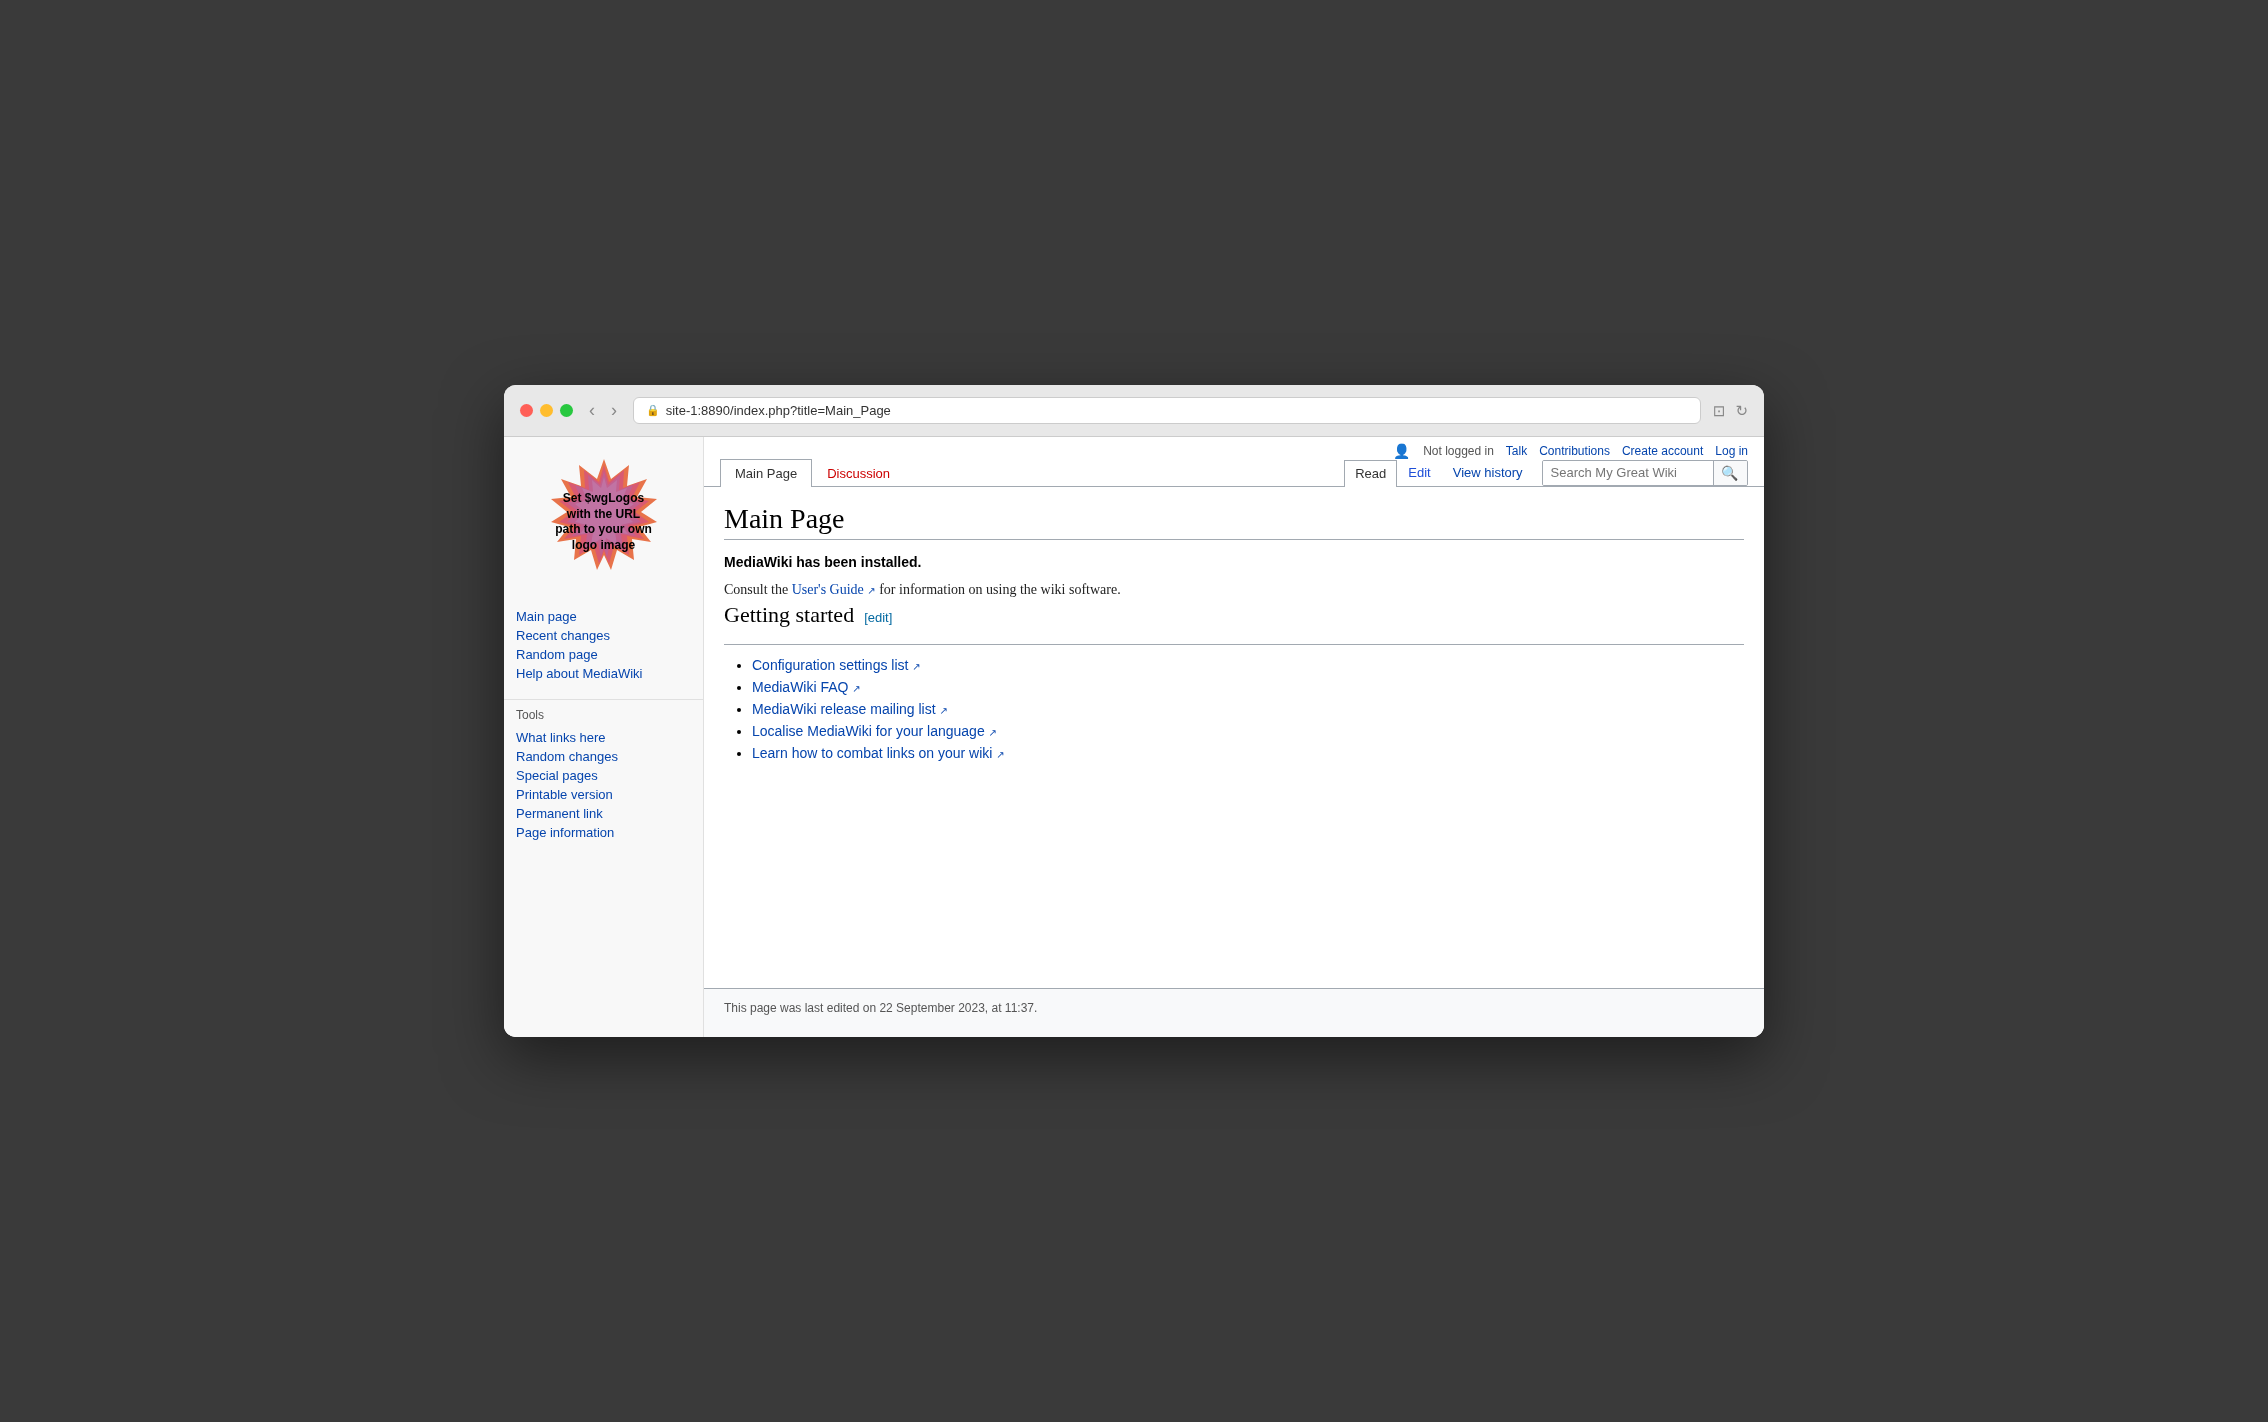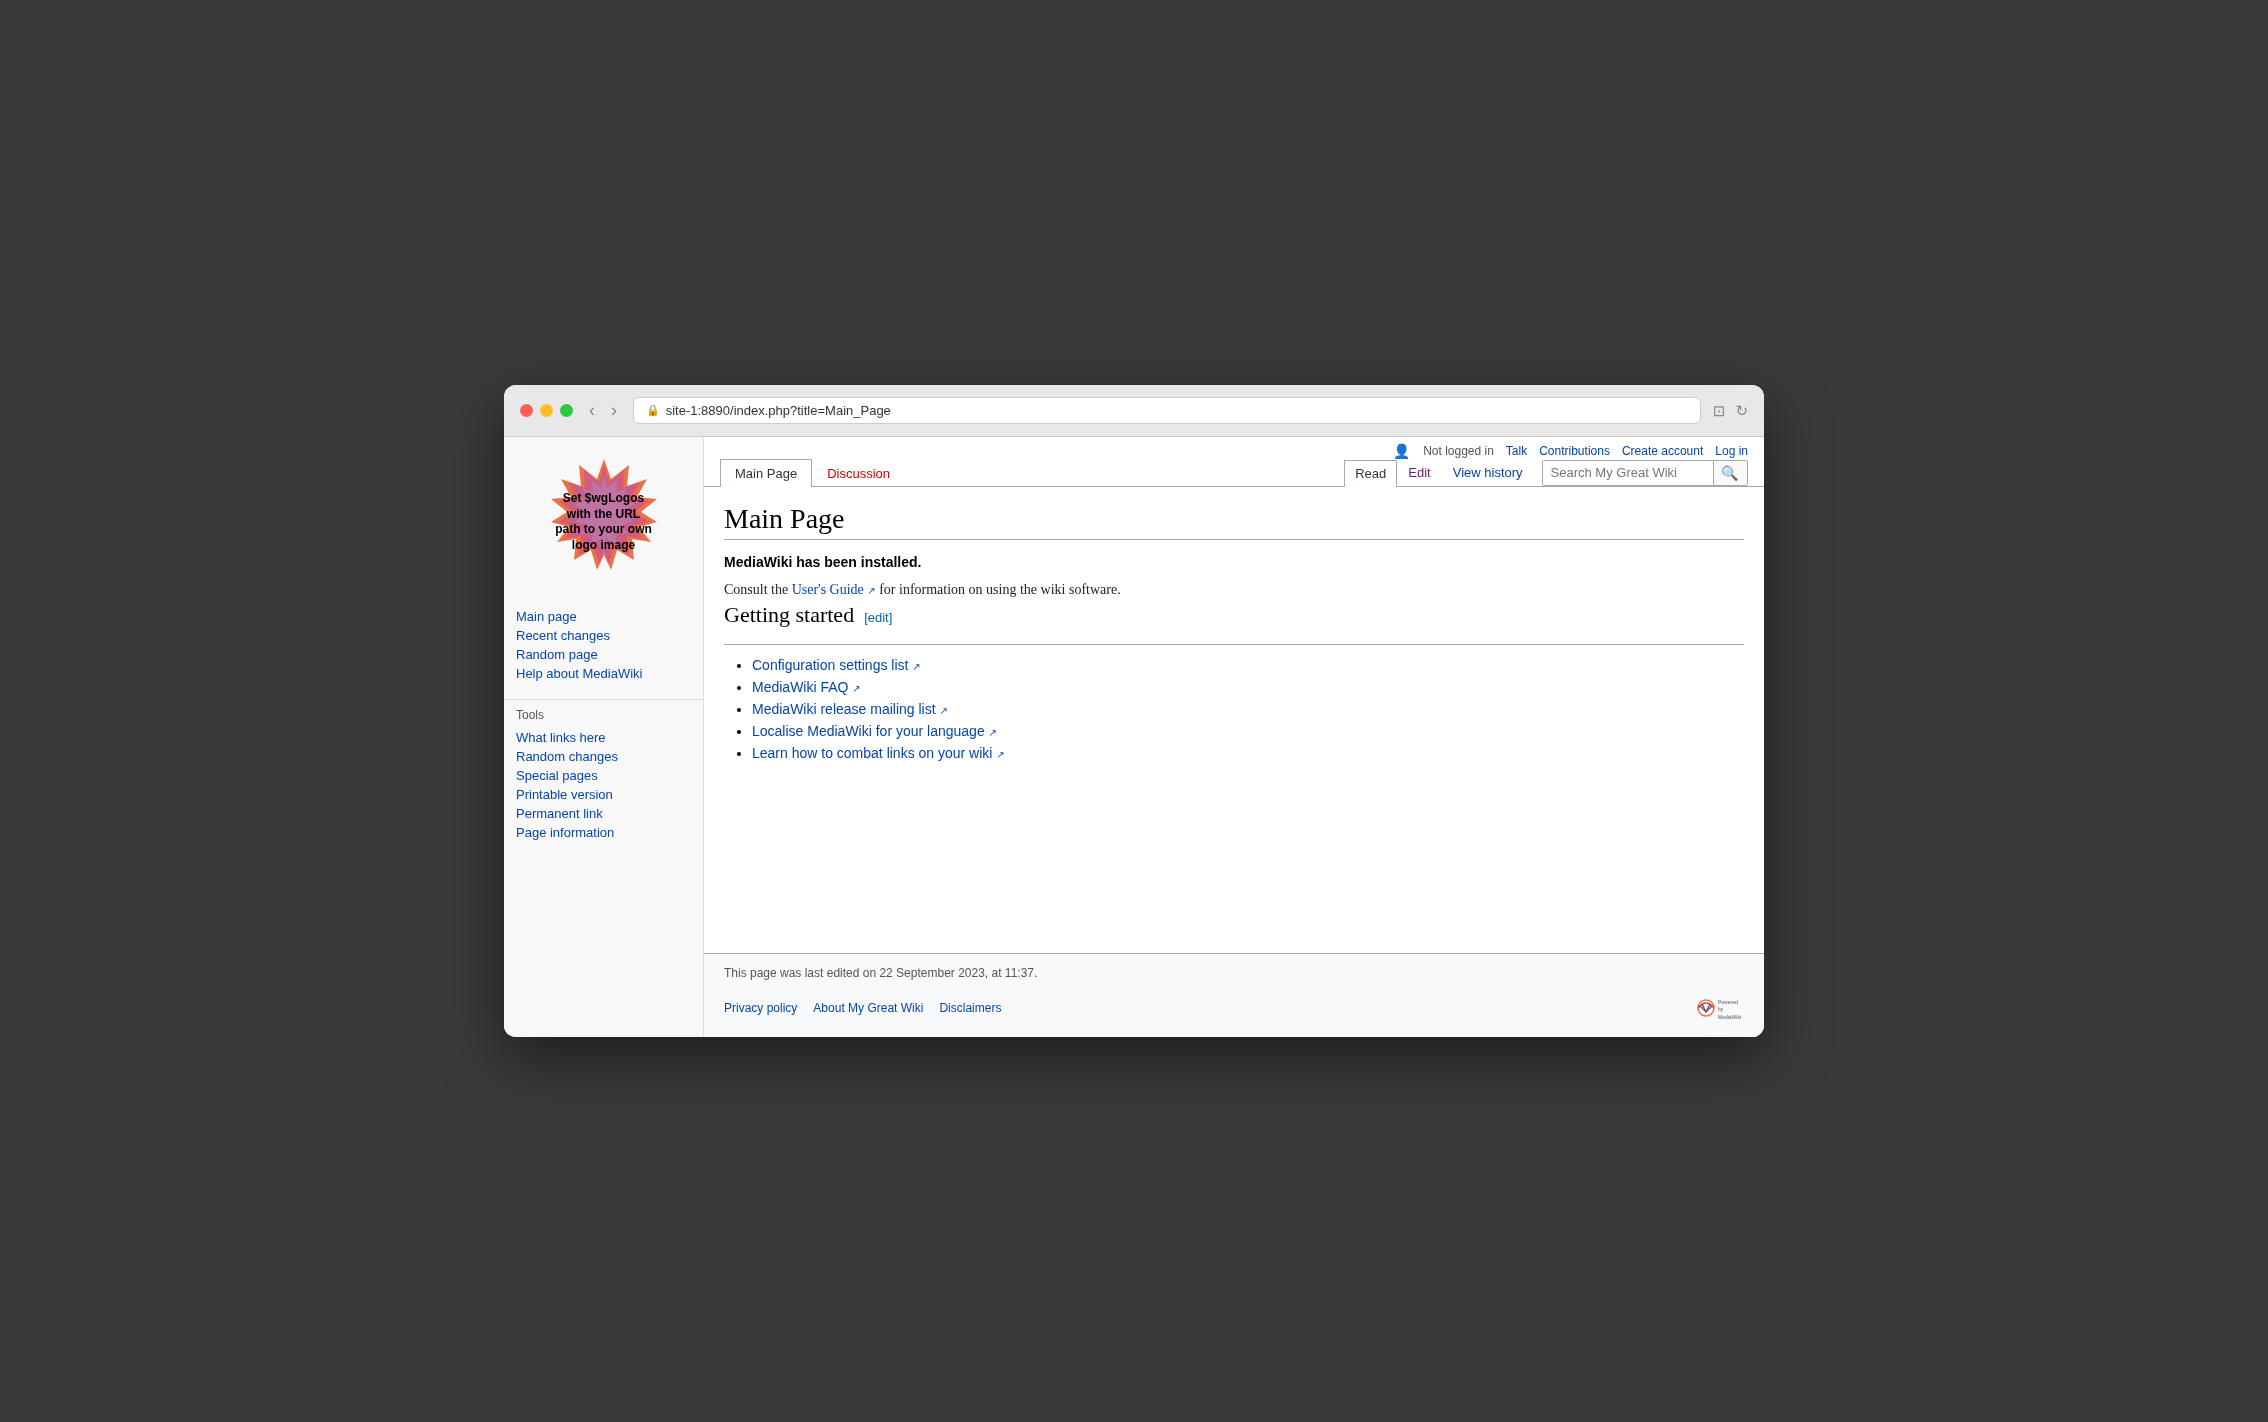--- a/index.html
+++ b/index.html
@@ -206,7 +206,7 @@
       padding-bottom: 6px;
     }
     .action-btn.edit {
-      color: #701a75;
+      color: #1d4ed8;
     }
     .action-btn.history {
       color: #0645ad;

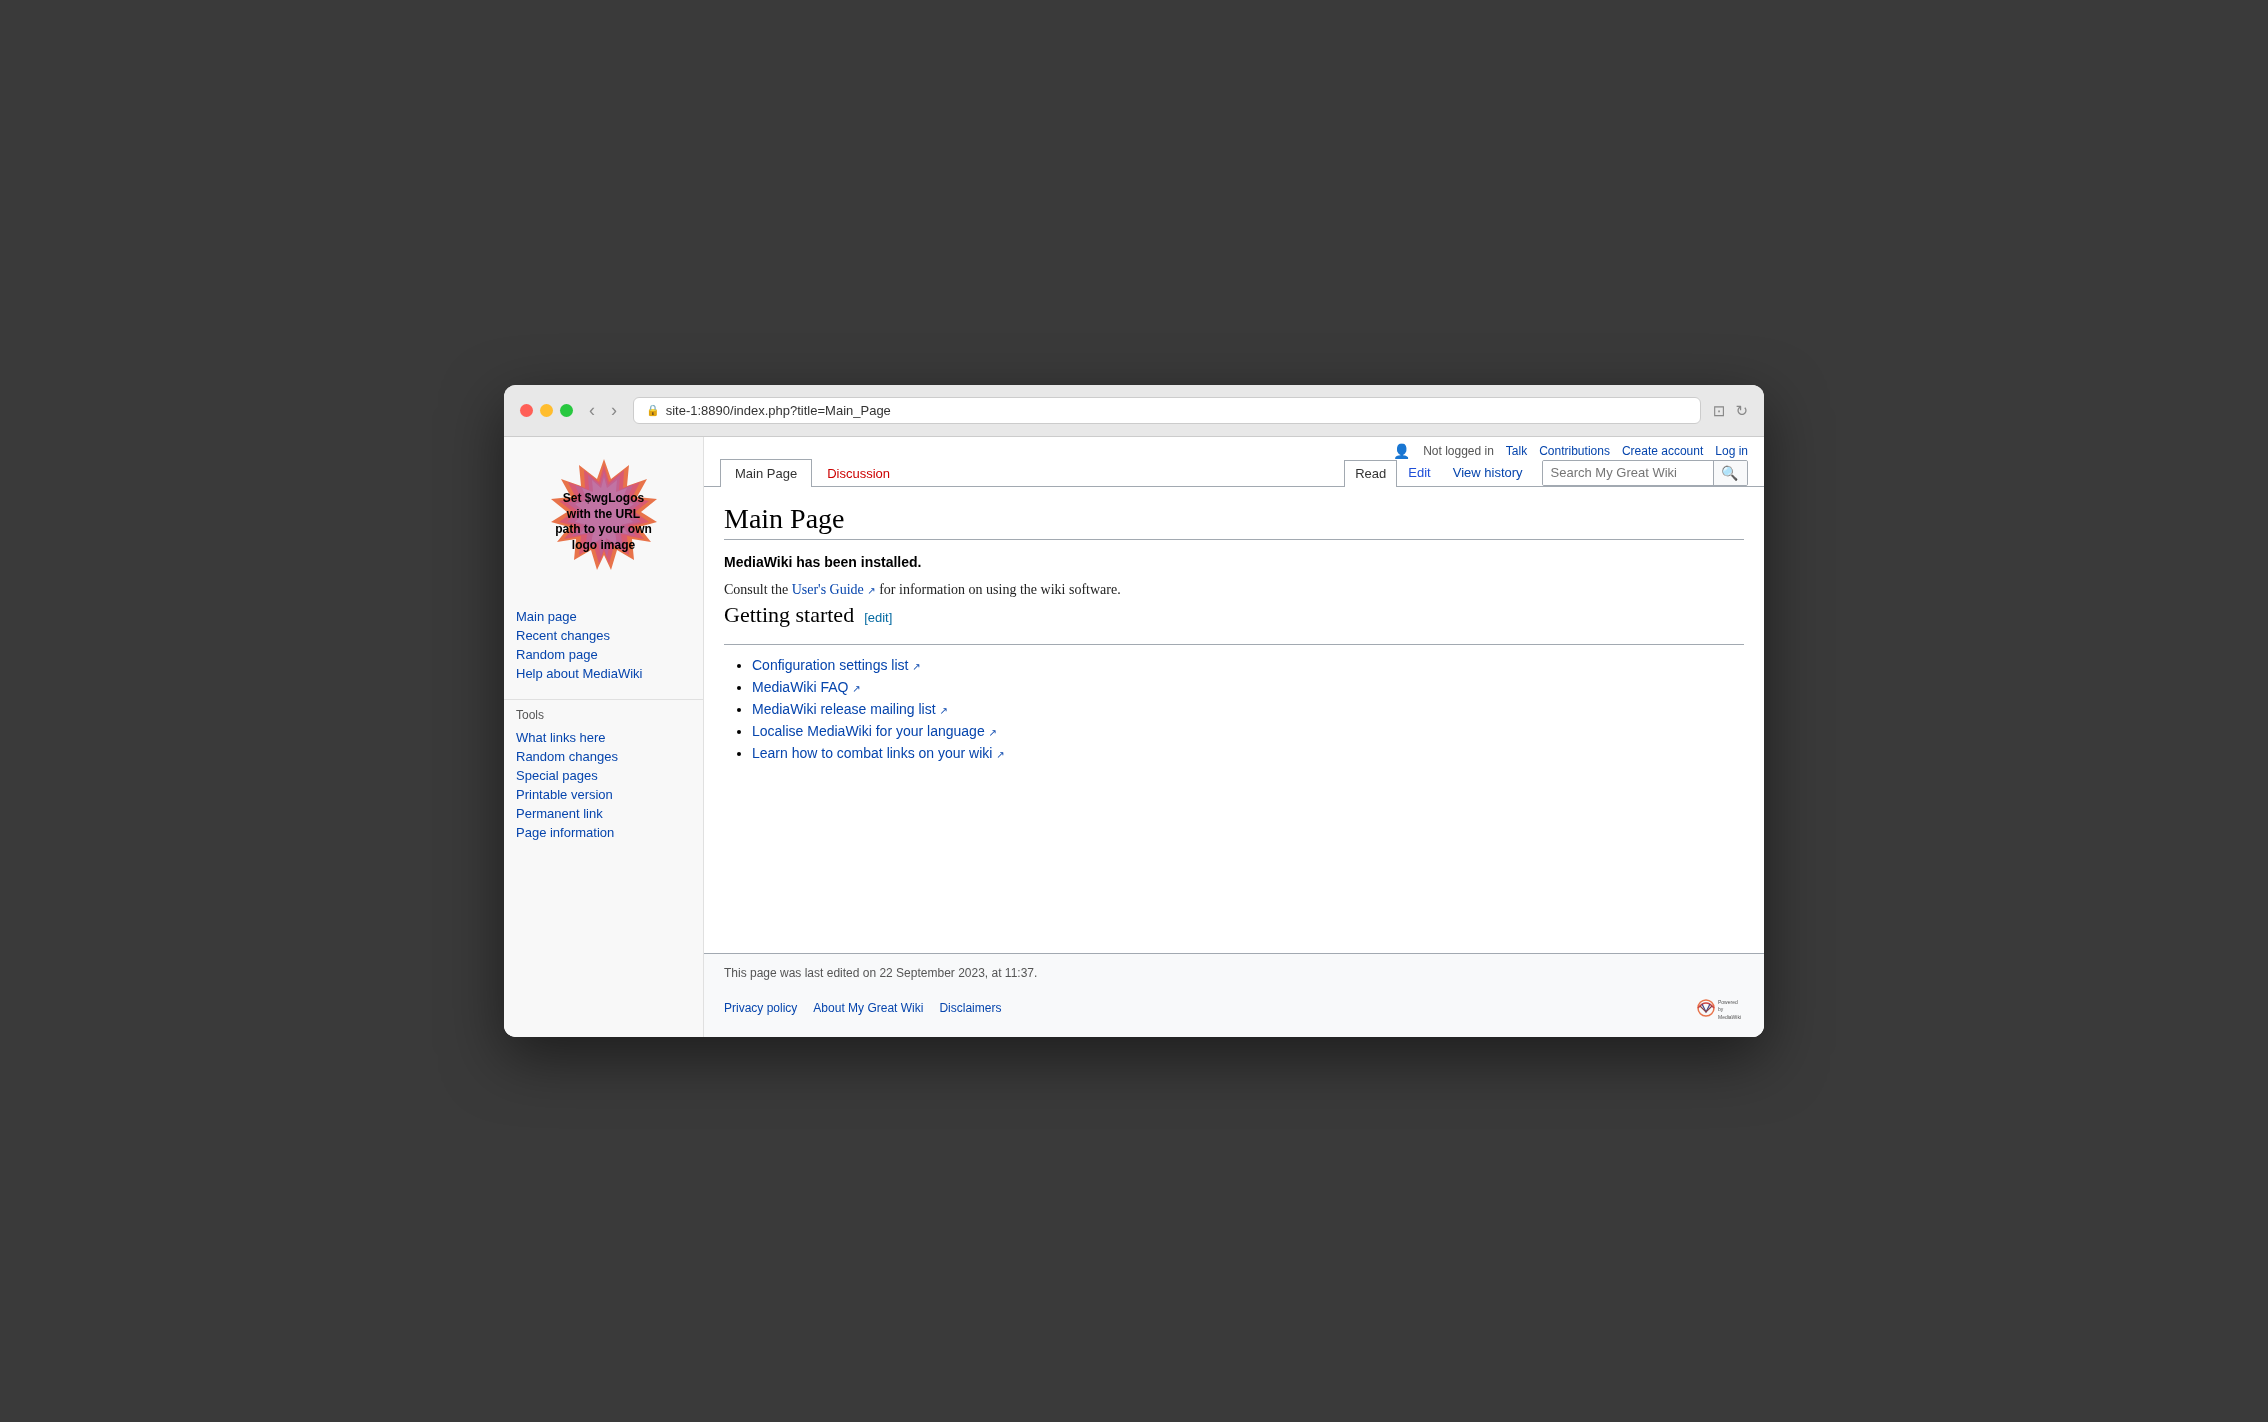--- a/index.html
+++ b/index.html
@@ -450,26 +450,6 @@
 
         <div class="footer">
           <div class="footer-edit-info">This page was last edited on 22 September 2023, at 11:37.</div>
-          <div class="footer-links">
-            <div class="footer-nav">
-              <a class="footer-link">Privacy policy</a>
-              <a class="footer-link">About My Great Wiki</a>
-              <a class="footer-link">Disclaimers</a>
-            </div>
-            <div class="powered-by">
-              <svg class="mediawiki-logo" viewBox="0 0 50 35" xmlns="http://www.w3.org/2000/svg">
-                <rect width="50" height="35" fill="#f8f9fa" rx="2"></rect>
-
-                <circle cx="12" cy="18" r="8" fill="none" stroke="#e8734a" stroke-width="1.5"></circle>
-                <path d="M4 18 Q12 8 20 18" fill="none" stroke="#c44" stroke-width="1.5"></path>
-                <path d="M8 14 L12 22 L16 14" fill="none" stroke="#448" stroke-width="1.2"></path>
-                <path d="M6 16 L12 22 L18 16" fill="none" stroke="#844" stroke-width="1.2"></path>
-                <text x="24" y="14" font-size="5" fill="#555">Powered</text>
-                <text x="24" y="21" font-size="5" fill="#555">by</text>
-                <text x="24" y="29" font-size="5" fill="#555">MediaWiki</text>
-              </svg>
-            </div>
-          </div>
         </div>
 
       </div>

